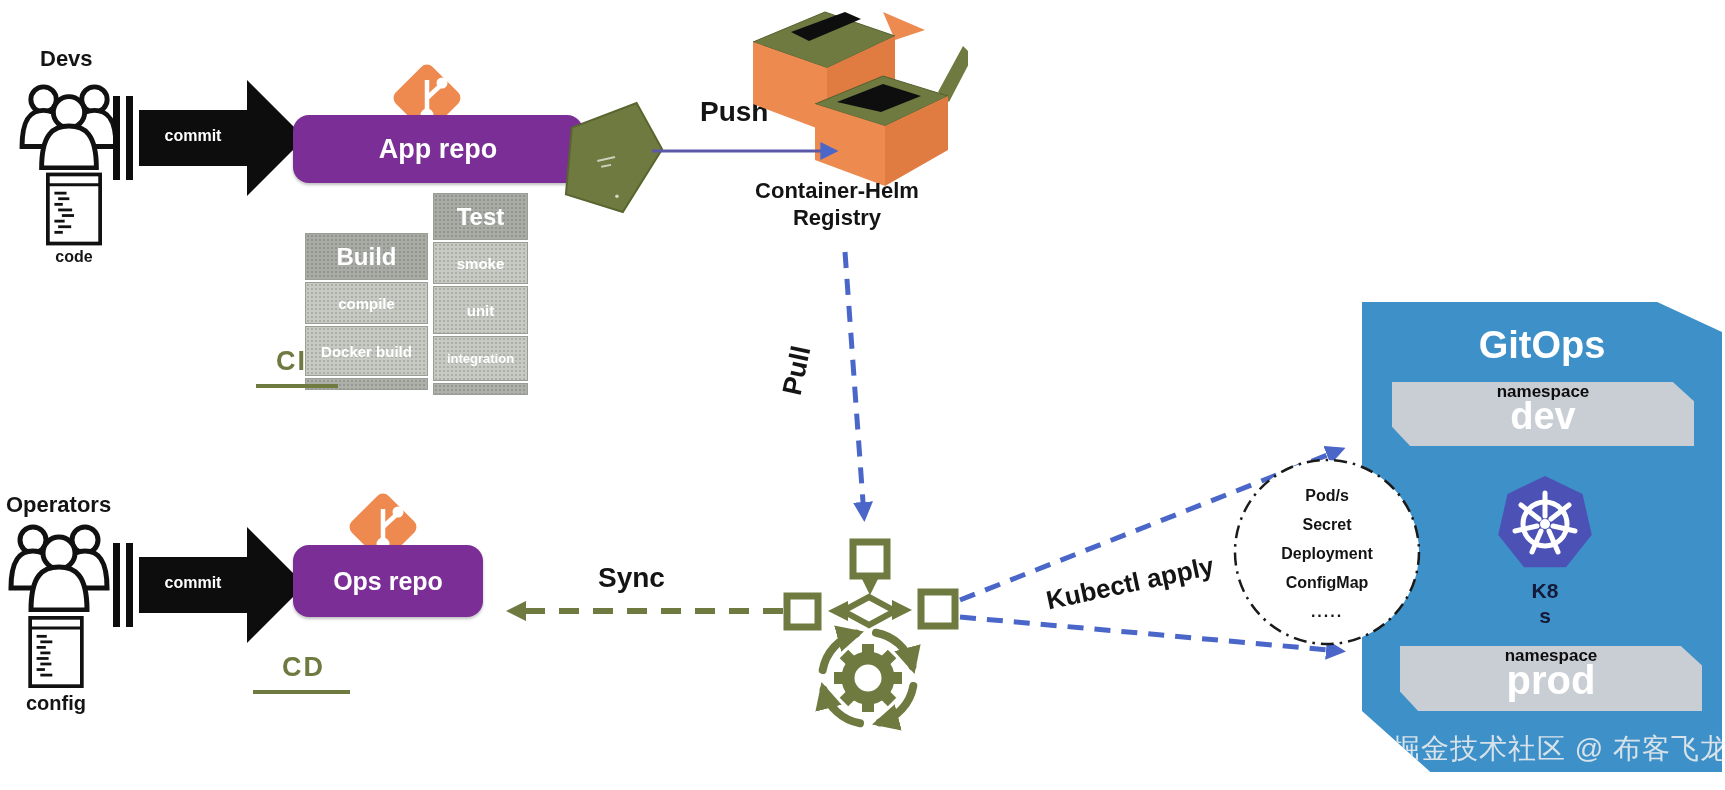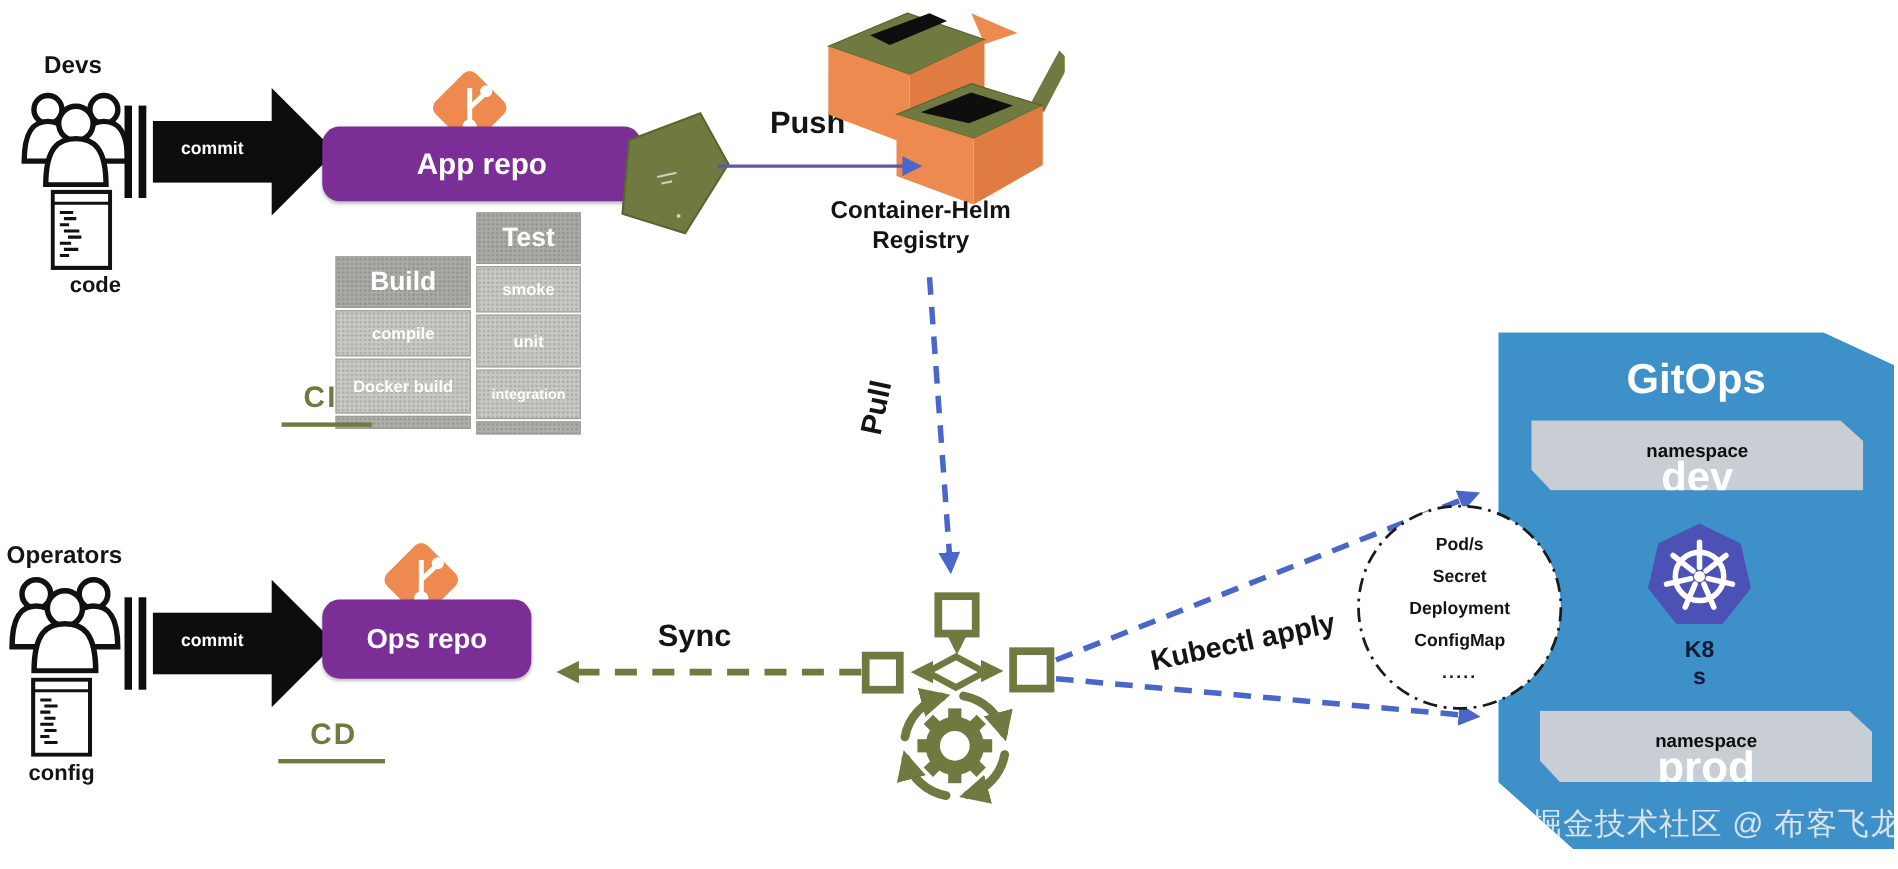--- a/index.html
+++ b/index.html
@@ -72,7 +72,7 @@
         <line x1="9" y1="64" x2="18" y2="64"></line>
     </g>
   </svg>
-  <div class="abs lbl ctr" style="left:38px;top:248px;width:72px;font-size:20px;text-align:right;">code</div>
+  <div class="abs lbl ctr" style="left:38px;top:248px;width:72px;font-size:16px;">code</div>
 
   <div class="abs commit-wrap" style="left:113px;top:80px;">
     <svg width="192" height="116" viewBox="0 0 192 116">

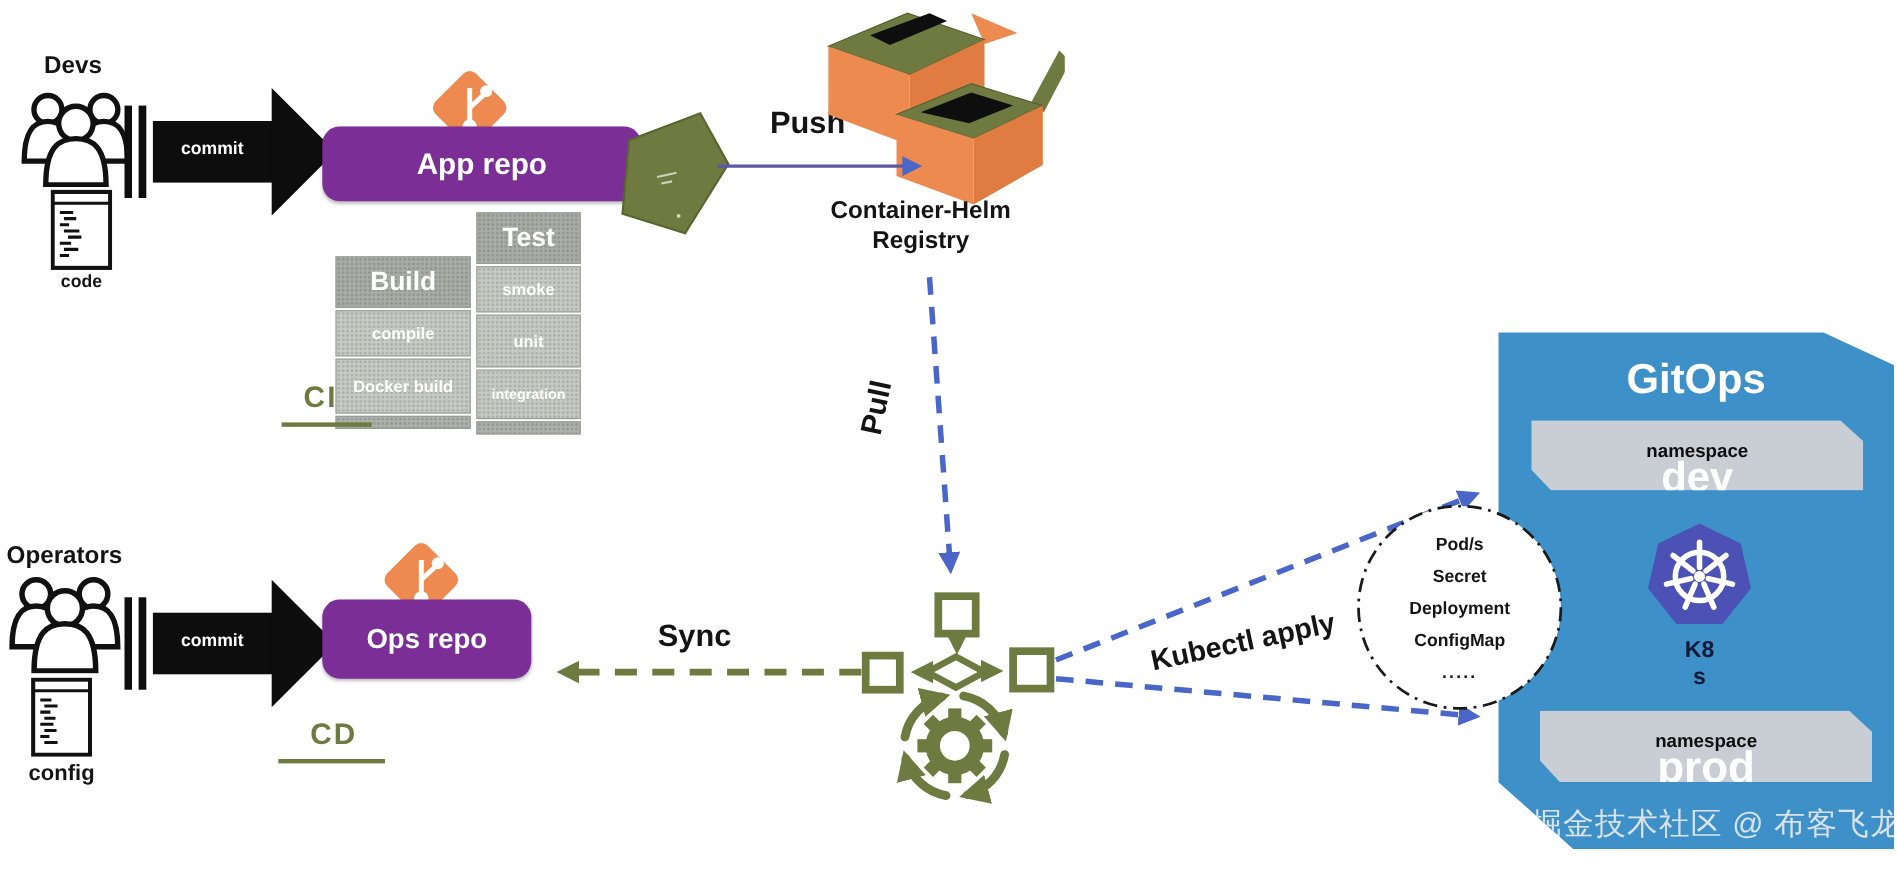--- a/index.html
+++ b/index.html
@@ -31,7 +31,7 @@
               clip-path:polygon(0 0,82% 0,100% 6.4%,100% 100%,19% 100%,0 87%);}
   .ns-bar{background:#C9CED4;clip-path:polygon(0 0,93% 0,100% 30%,100% 100%,6% 100%,0 70%);
           display:flex;flex-direction:column;align-items:center;}
-  .ns-kind{font-size:17px;font-weight:bold;color:#0d0d0d;line-height:18px;padding-top:19px;}
+  .ns-kind{font-size:17px;font-weight:bold;color:#0d0d0d;line-height:18px;padding-top:1px;}
   .ns-name{font-size:38px;font-weight:bold;color:#fff;line-height:34px;margin-top:-2px;}
   
   #resources-list{left:1237px;top:476px;width:180px;height:156px;display:flex;flex-direction:column;

